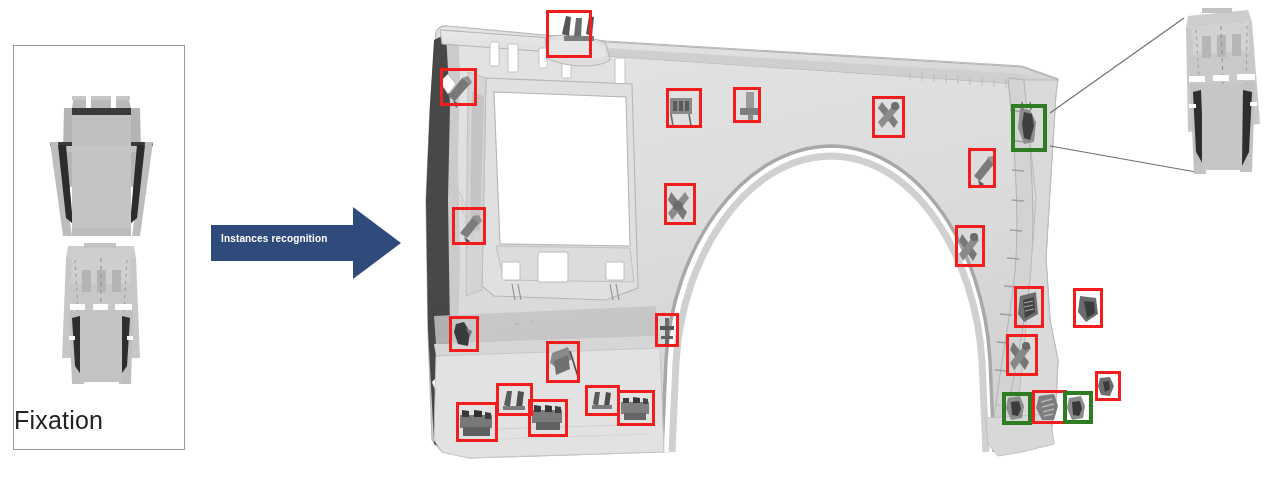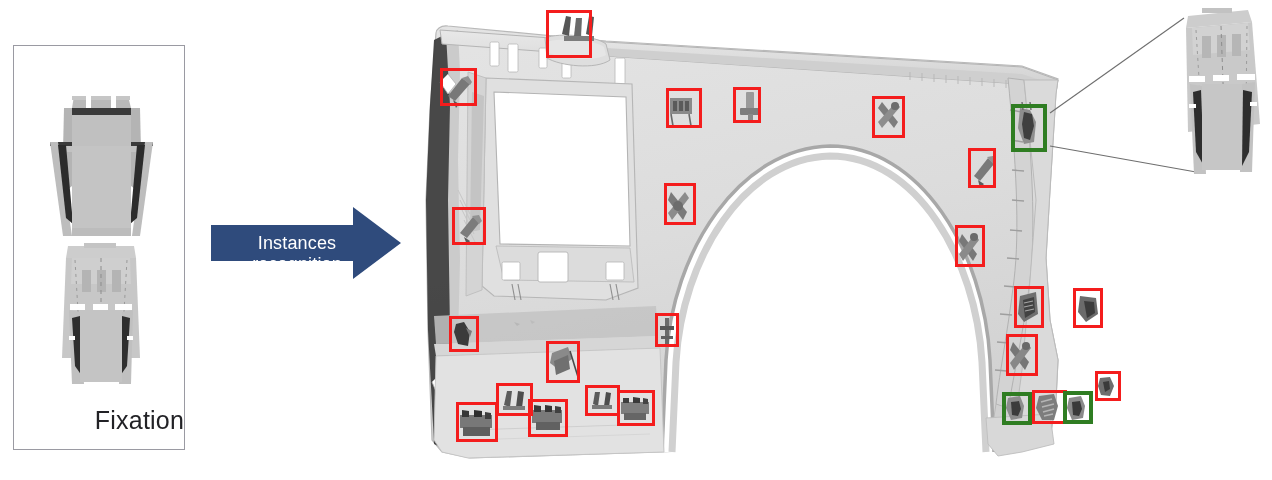--- a/index.html
+++ b/index.html
@@ -67,12 +67,12 @@
     left: 16px;
     top: 30px;
     width: 152px;
-    text-align: center;
     color: #ffffff;
-    font-size: 18px;
+    font-size: 10px;
     font-family: "Liberation Sans", sans-serif;
     letter-spacing: 0.15px;
     pointer-events: none;
+    font-weight: bold;
   }
 
   

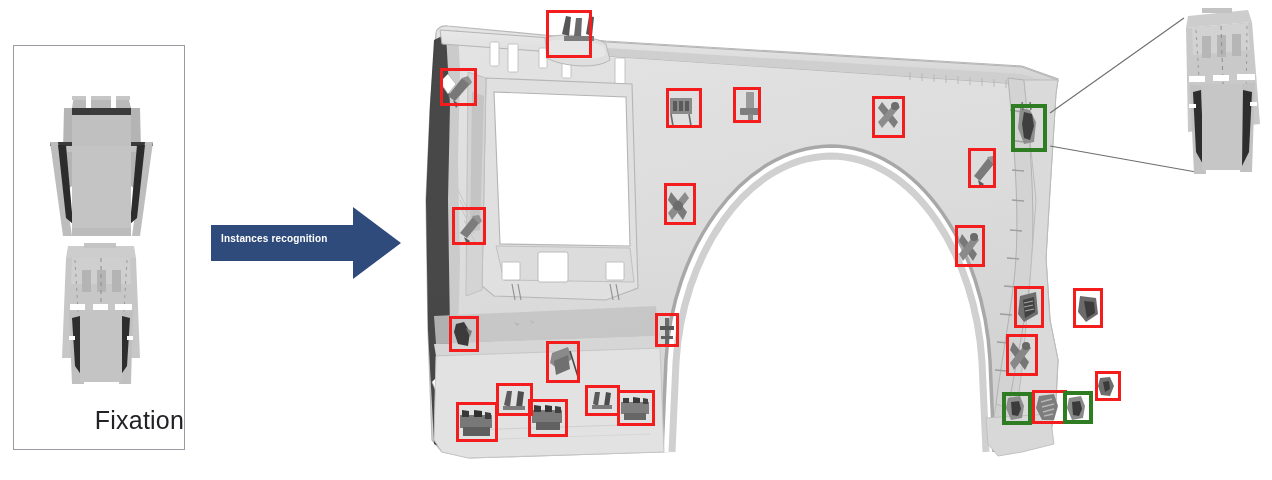--- a/index.html
+++ b/index.html
@@ -46,7 +46,7 @@
     left: 0;
     bottom: 14px;
     width: 100%;
-    text-align: right;
+    text-align: left;
     font-size: 25px;
     color: #222226;
     font-family: "Liberation Sans", sans-serif;

